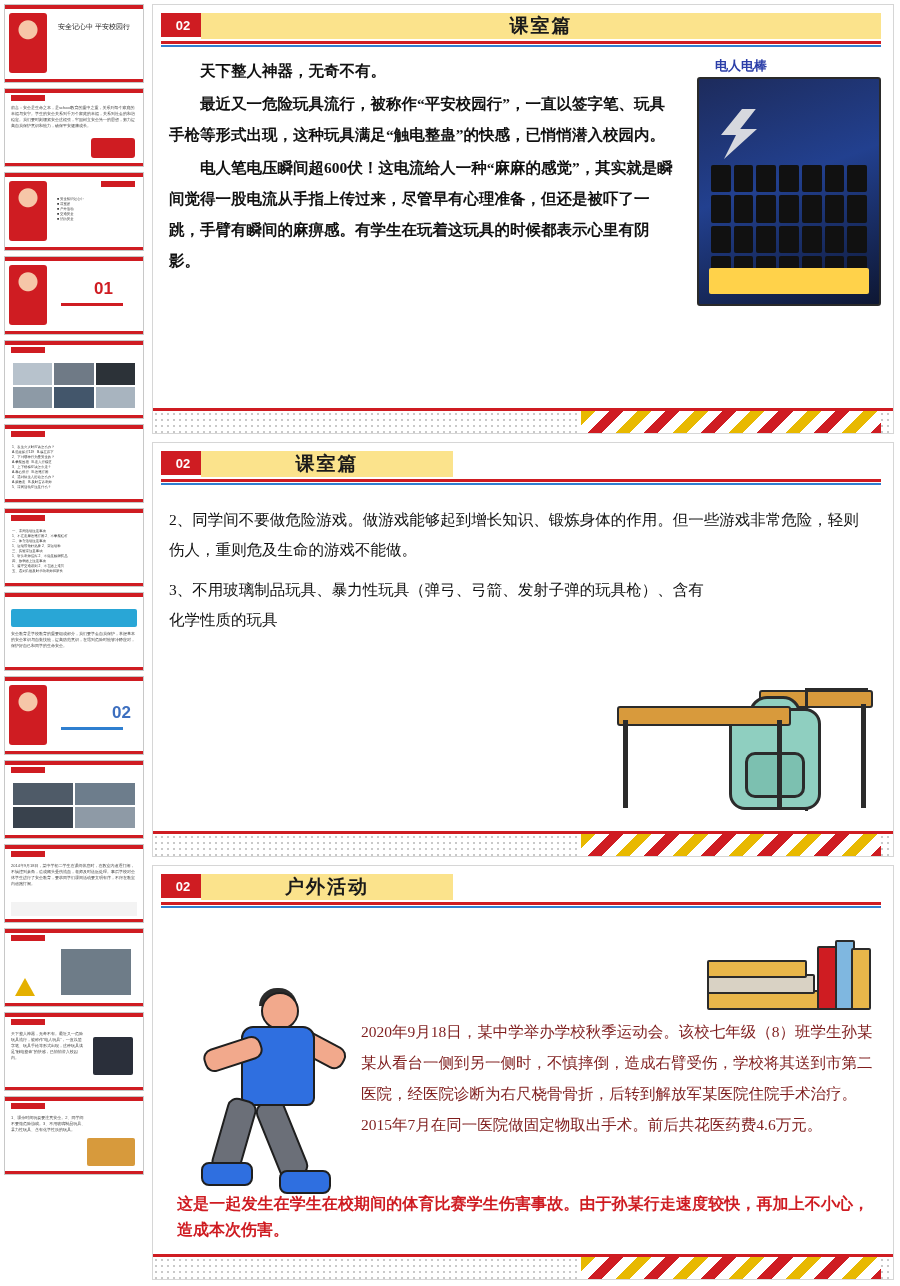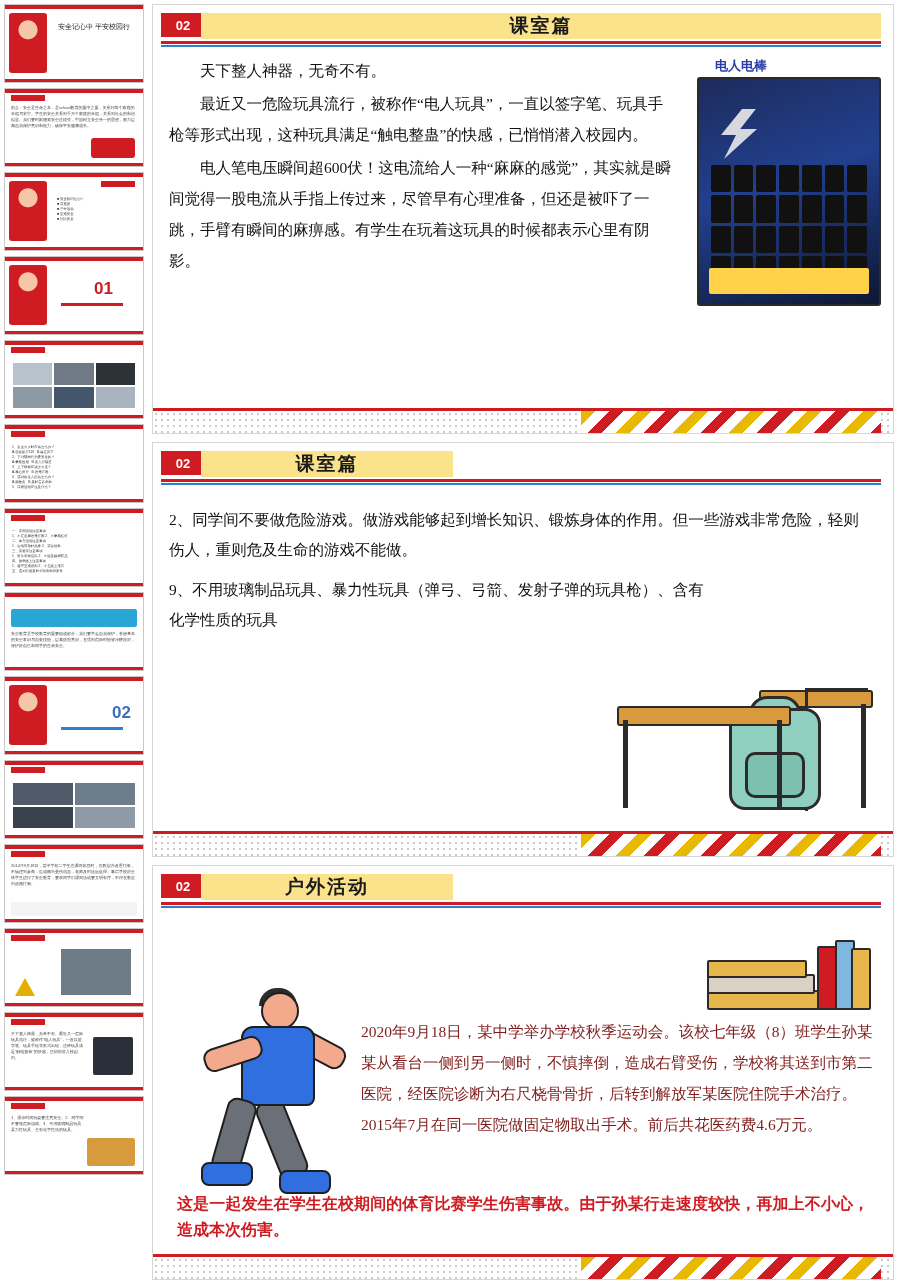--- a/index.html
+++ b/index.html
@@ -44,7 +44,7 @@
   .hdr .rule2{position:absolute;left:8px;top:40px;right:12px;height:2px;background:#2f7fd0;}
 
   .body{position:relative;padding:6px 16px 0 16px;}
-  .ptext{font-size:15.5px;line-height:31px;color:#111;text-indent:2em;margin:0 0 2px 0;font-family:"Liberation Serif","DejaVu Serif",serif;}
+  .ptext{font-size:15.5px;line-height:31px;color:#111;text-indent:2em;margin:0 0 2px 0;font-family:"Liberation Serif","DejaVu Serif",serif;font-weight:bold;}
   .ptext2{font-size:15.5px;line-height:30px;color:#111;margin:0 0 10px 0;font-family:"Liberation Serif","DejaVu Serif",serif;}
 
   .footer{position:absolute;left:0;bottom:0;width:100%;height:26px;}

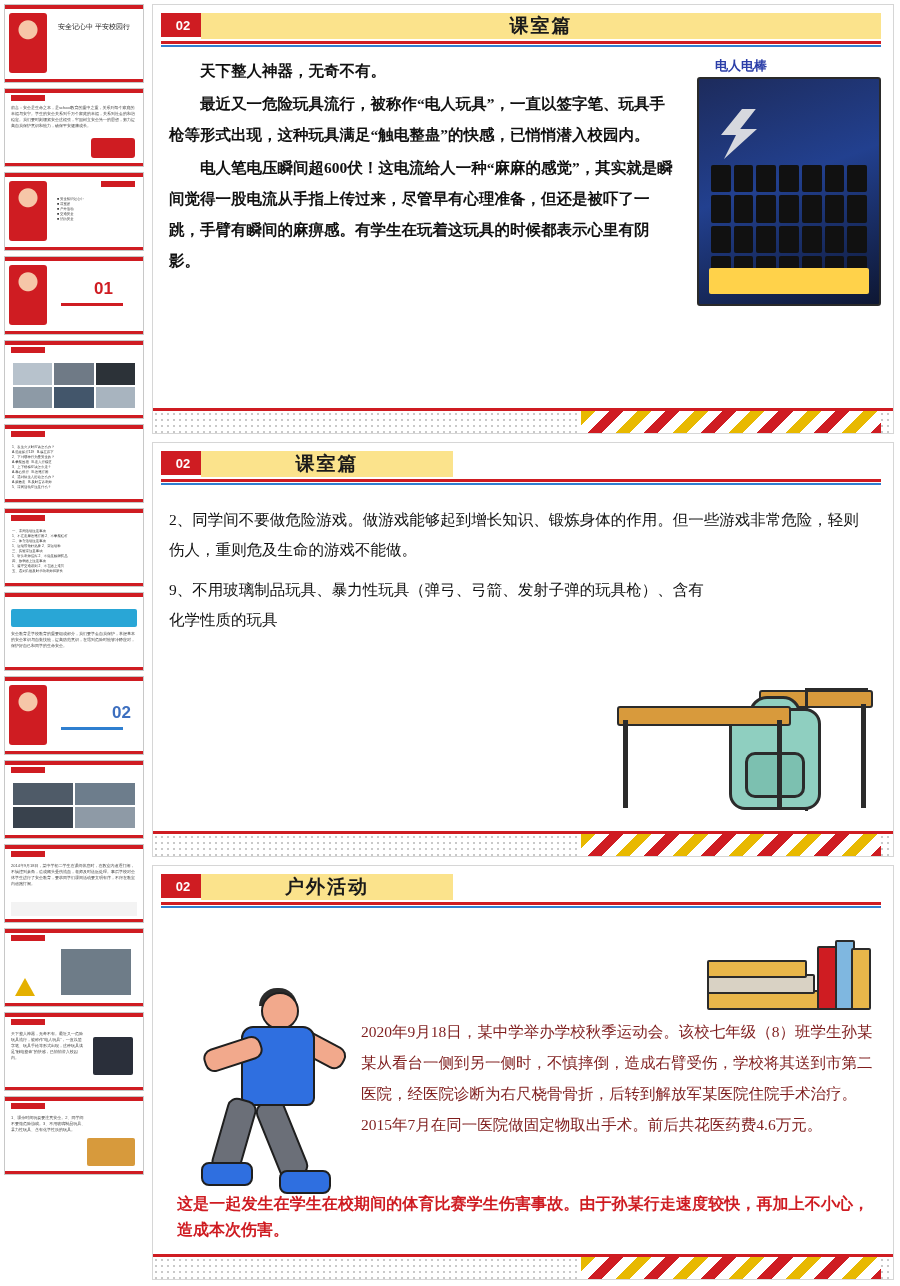--- a/index.html
+++ b/index.html
@@ -263,7 +263,7 @@
 
       <div class="body" style="padding-right:216px">
         <p class="ptext">天下整人神器，无奇不有。</p>
-        <p class="ptext">最近又一危险玩具流行，被称作“电人玩具”，一直以签字笔、玩具手枪等形式出现，这种玩具满足“触电整蛊”的快感，已悄悄潜入校园内。</p>
+        <p class="ptext">最近又一危险玩具流行，被称作“平安校园行”，一直以签字笔、玩具手枪等形式出现，这种玩具满足“触电整蛊”的快感，已悄悄潜入校园内。</p>
         <p class="ptext">电人笔电压瞬间超600伏！这电流给人一种“麻麻的感觉”，其实就是瞬间觉得一股电流从手指上传过来，尽管早有心理准备，但还是被吓了一跳，手臂有瞬间的麻痹感。有学生在玩着这玩具的时候都表示心里有阴影。</p>
       </div>
 

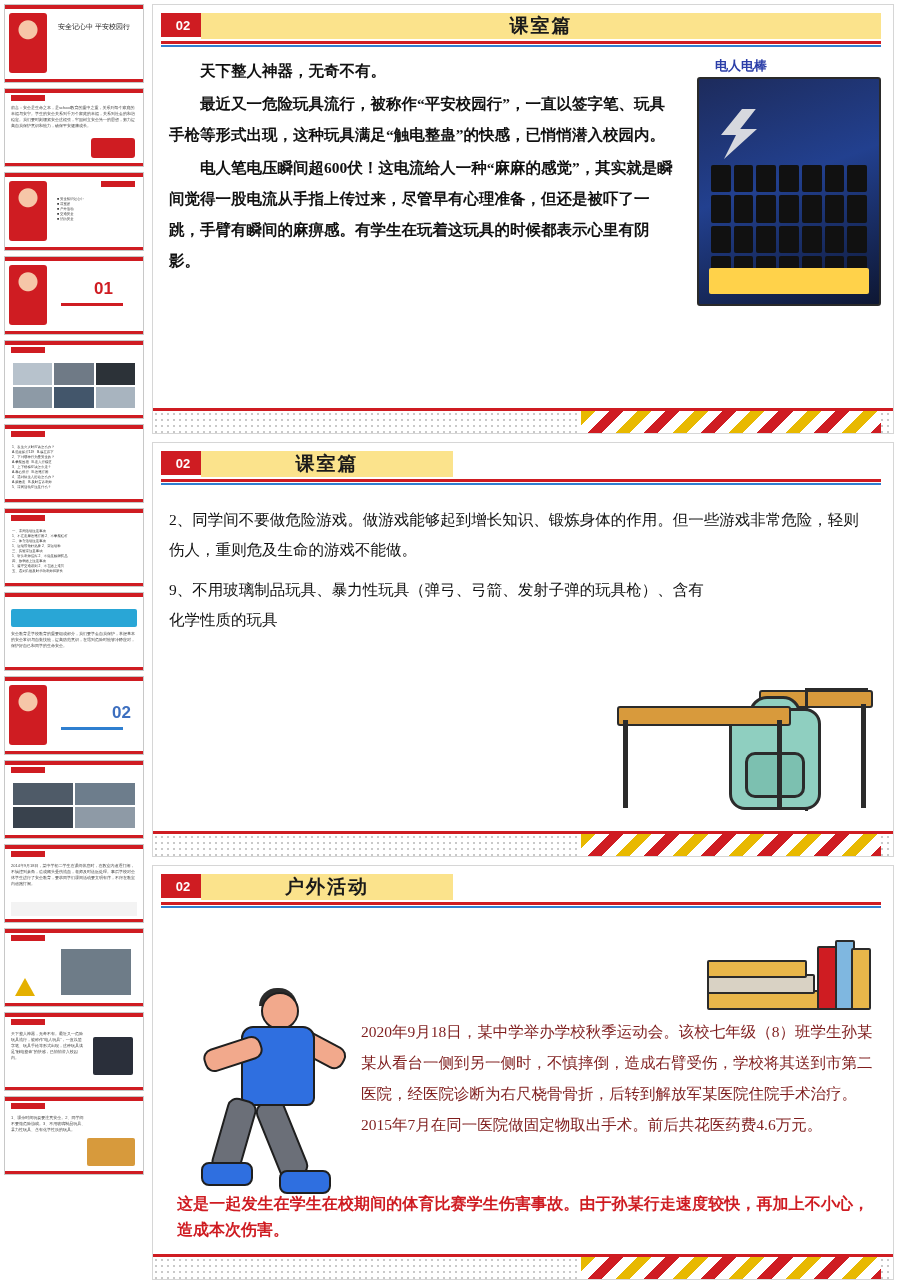--- a/index.html
+++ b/index.html
@@ -323,7 +323,7 @@
 
       <div class="body" style="padding-top:18px;padding-right:22px">
         <p class="ptext2">2、同学间不要做危险游戏。做游戏能够起到增长知识、锻炼身体的作用。但一些游戏非常危险，轻则伤人，重则危及生命的游戏不能做。</p>
-        <p class="ptext2" style="padding-right:160px">9、不用玻璃制品玩具、暴力性玩具（弹弓、弓箭、发射子弹的玩具枪）、含有化学性质的玩具</p>
+        <p class="ptext2" style="padding-right:160px">3、不用玻璃制品玩具、暴力性玩具（弹弓、弓箭、发射子弹的玩具枪）、含有化学性质的玩具</p>
       </div>
 
       <div class="deskart">

